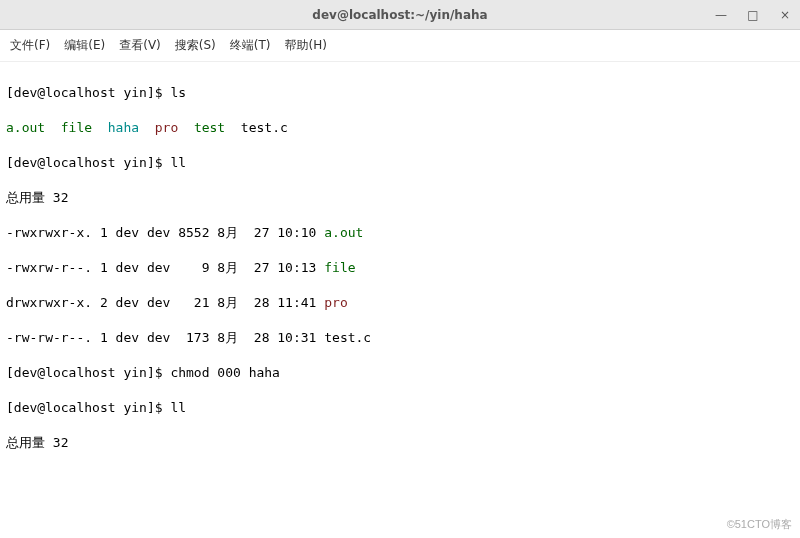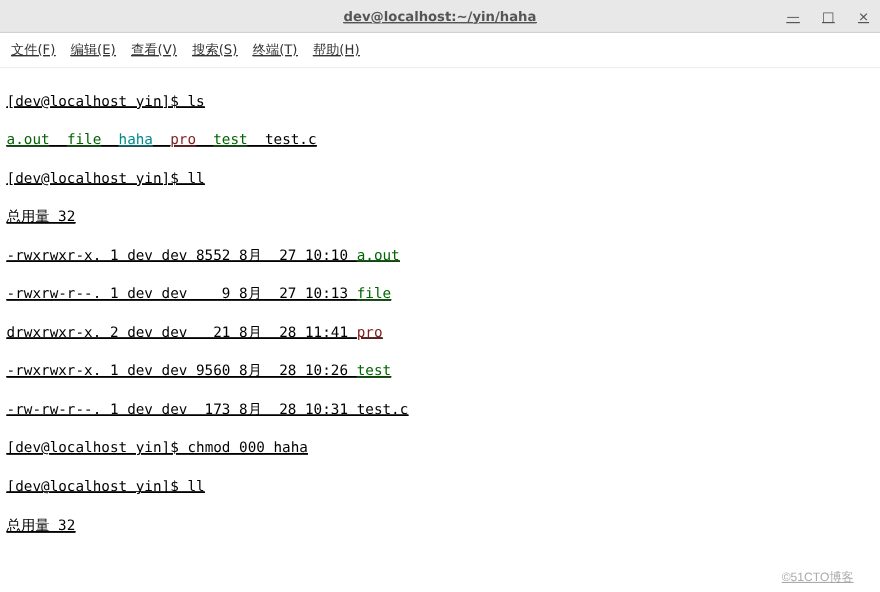--- a/index.html
+++ b/index.html
@@ -2,7 +2,7 @@
 <html><head>
   <meta charset="utf-8">
   <style>
-    * { margin: 0; padding: 0; box-sizing: border-box; text-decoration: underline; }
+    * { margin: 0; padding: 0; box-sizing: border-box; }
     body {
       font-family: "DejaVu Sans Mono", "Liberation Mono", monospace;
       font-size: 13px;

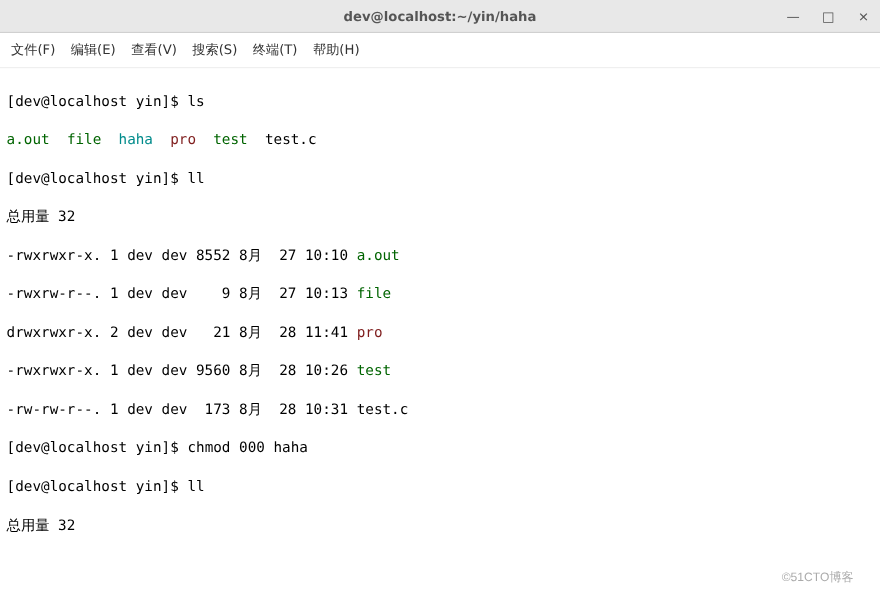--- a/index.html
+++ b/index.html
@@ -101,7 +101,6 @@
 <span class="line"><span>-rwxrwxr-x. 1 dev dev 8552 8月  27 10:10 </span><span class="green">a.out</span></span>
 <span class="line"><span>-rwxrw-r--. 1 dev dev    9 8月  27 10:13 </span><span class="green">file</span></span>
 <span class="line"><span>drwxrwxr-x. 2 dev dev   21 8月  28 11:41 </span><span class="blue">pro</span></span>
-<span class="line"><span>-rwxrwxr-x. 1 dev dev 9560 8月  28 10:26 </span><span class="green">test</span></span>
 <span class="line">-rw-rw-r--. 1 dev dev  173 8月  28 10:31 test.c</span>
 <span class="line"><span>[dev@localhost yin]$ </span><span>chmod 000 haha</span></span>
 <span class="line"><span>[dev@localhost yin]$ </span><span>ll</span></span>

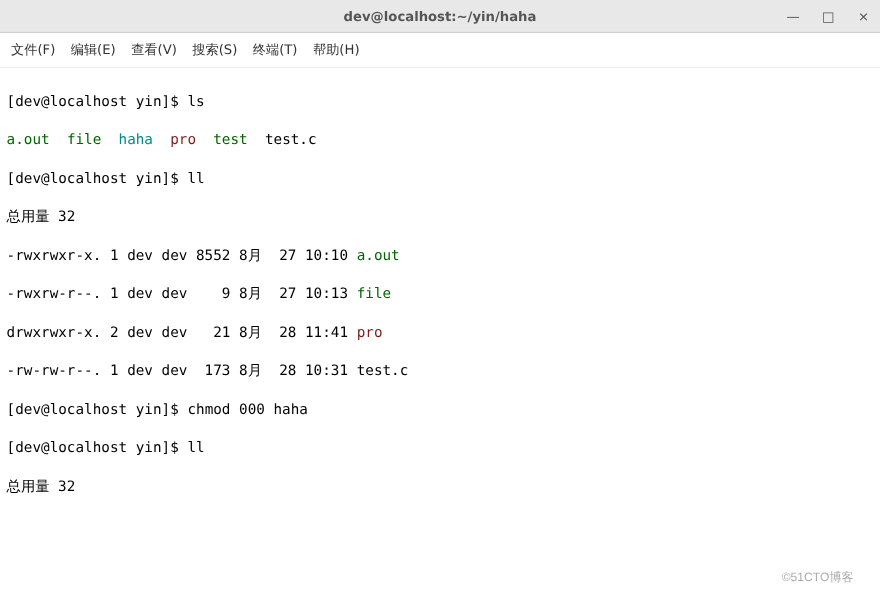--- a/index.html
+++ b/index.html
@@ -65,7 +65,7 @@
     .blue { color: #7f1d1d; }
     .watermark {
       position: absolute;
-      right: 24px;
+      right: 8px;
       bottom: 6px;
       font-family: sans-serif;
       font-size: 11px;

